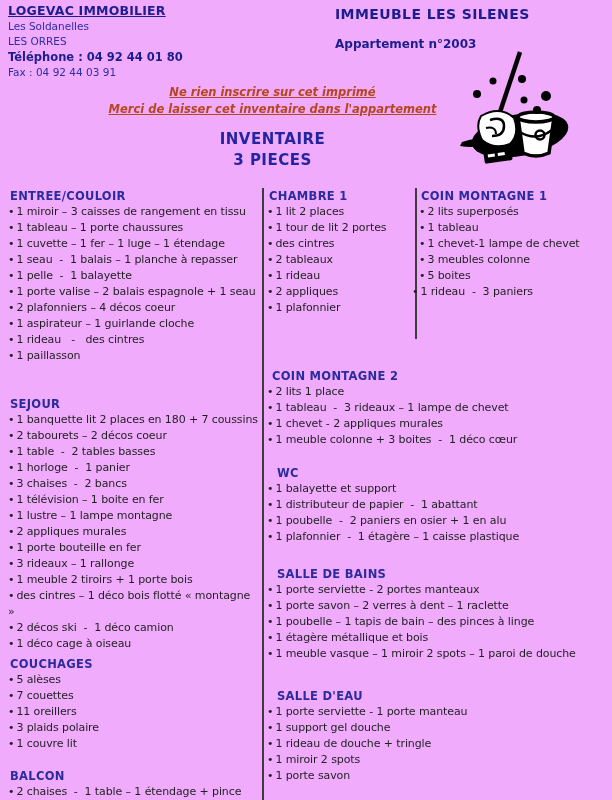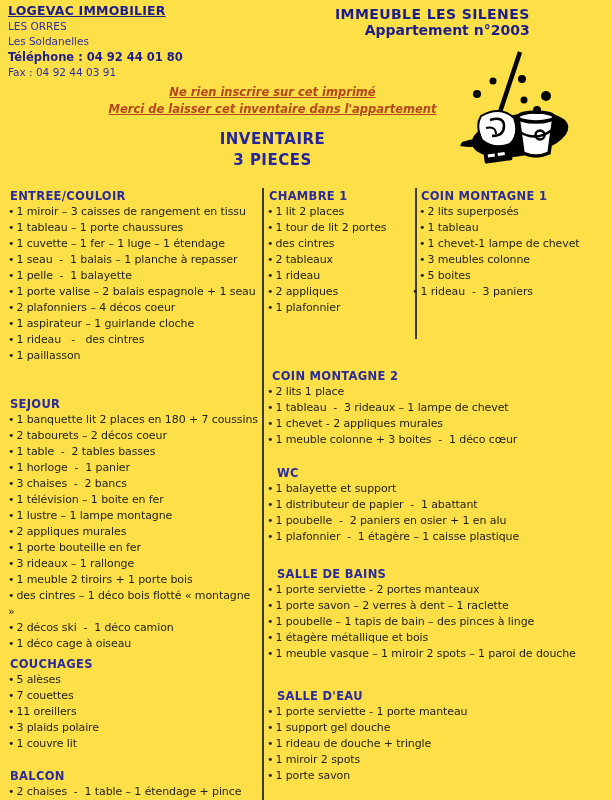--- a/index.html
+++ b/index.html
@@ -10,7 +10,7 @@
     color:#1f1f1f;
     overflow:hidden;
   }
-  .page{position:relative;width:612px;height:800px;background:#fde047;}
+  .page{position:relative;width:612px;height:800px;background:#f0abfc;}
 
   
   .agency{position:absolute;left:8px;top:3px;line-height:15.5px;}

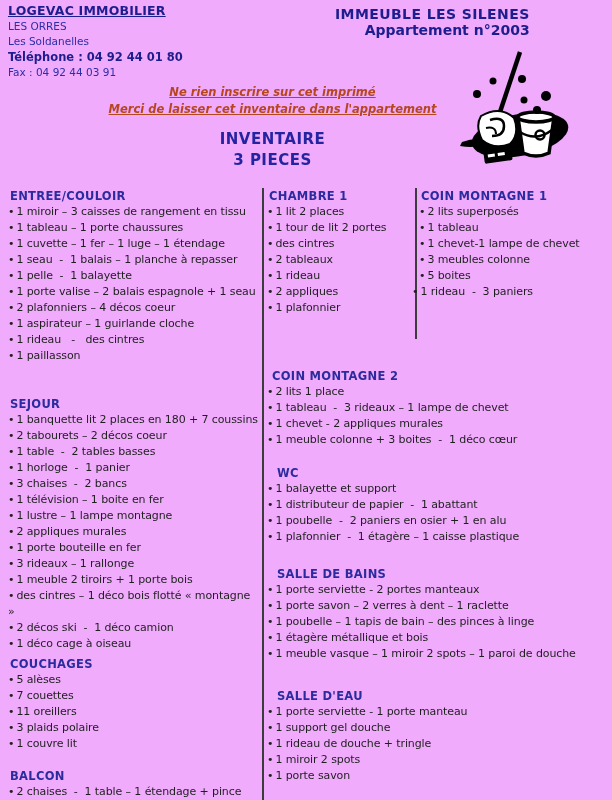--- a/index.html
+++ b/index.html
@@ -60,8 +60,8 @@
 
   <div class="agency">
     <div class="name">LOGEVAC IMMOBILIER</div>
+    <div class="sub">Les Soldanelles</div>
     <div class="sub">LES ORRES</div>
-    <div class="sub">Les Soldanelles</div>
     <div class="phone">Téléphone : 04 92 44 01 80</div>
     <div class="fax">Fax : 04 92 44 03 91</div>
   </div>

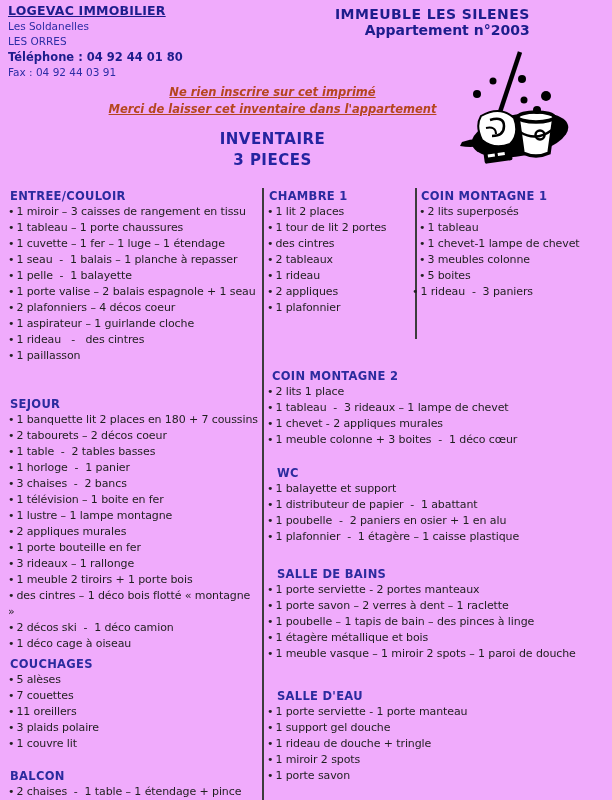--- a/index.html
+++ b/index.html
@@ -21,7 +21,7 @@
 
   .building{position:absolute;left:335px;top:6px;}
   .building .bname{font-size:14px;font-weight:bold;color:#1d1d8c;letter-spacing:.4px;}
-  .building .apt{font-size:14px;font-weight:bold;color:#1d1d8c;text-align:right;}
+  .building .apt{font-size:12px;font-weight:bold;color:#1d1d8c;margin-top:15px;}
 
   .notice{position:absolute;left:0;top:84px;width:545px;text-align:center;
     color:#b5461f;font-size:11.5px;font-weight:bold;font-style:italic;line-height:17px;}

